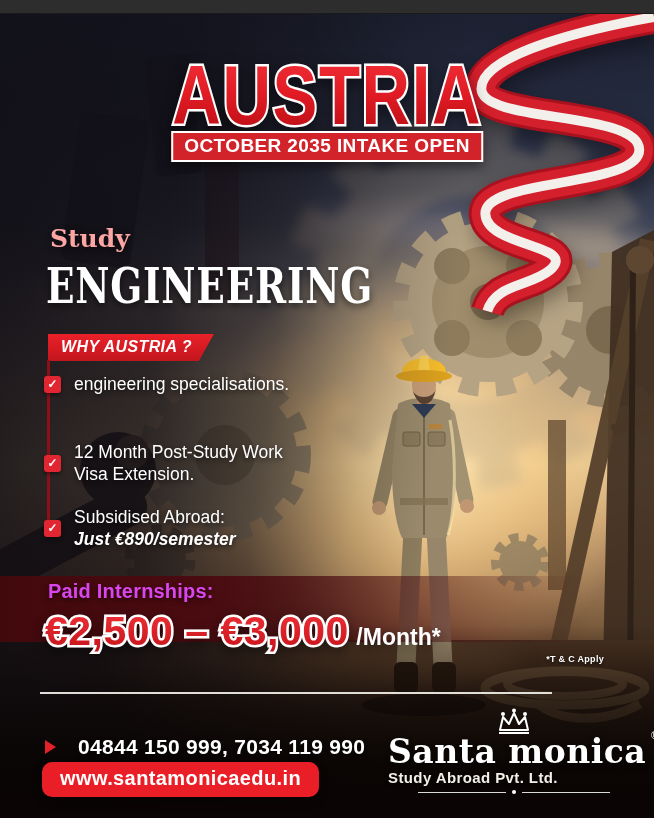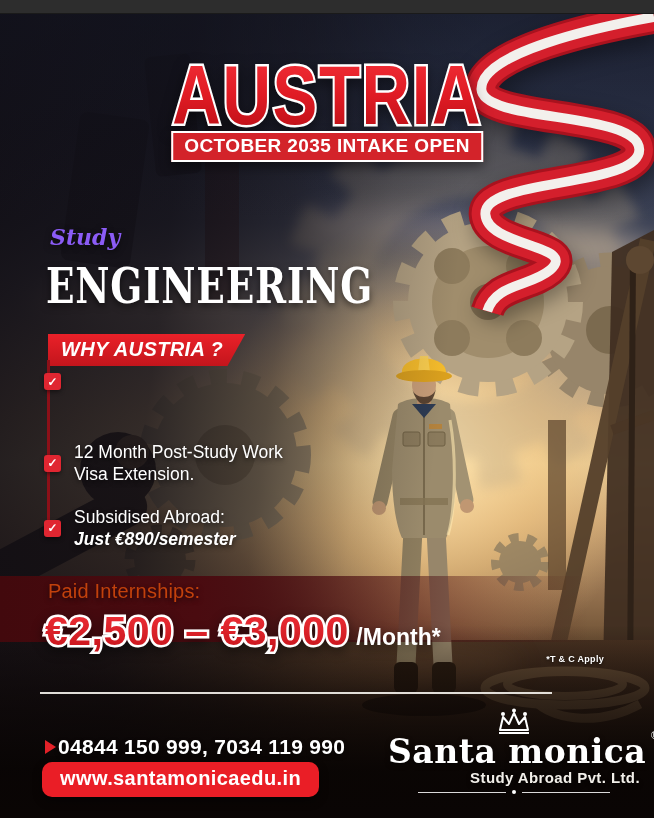--- a/index.html
+++ b/index.html
@@ -37,8 +37,8 @@
       box-shadow:0 5px 12px rgba(0,0,0,0.45);}
 
   
-  .study{position:absolute;left:50px;top:210px;color:#8b5cf6;
-      font-family:"DejaVu Serif",serif;font-style:italic;font-weight:700;font-size:22px;
+  .study{position:absolute;left:50px;top:210px;color:#fca5a5;
+      font-family:"DejaVu Serif",serif;font-weight:700;font-size:25px;
       text-shadow:0 2px 6px rgba(0,0,0,0.6);}
   .program{position:absolute;left:46px;top:244px;color:#fff;
       font-family:"DejaVu Serif",serif;font-weight:700;font-size:48px;letter-spacing:1px;

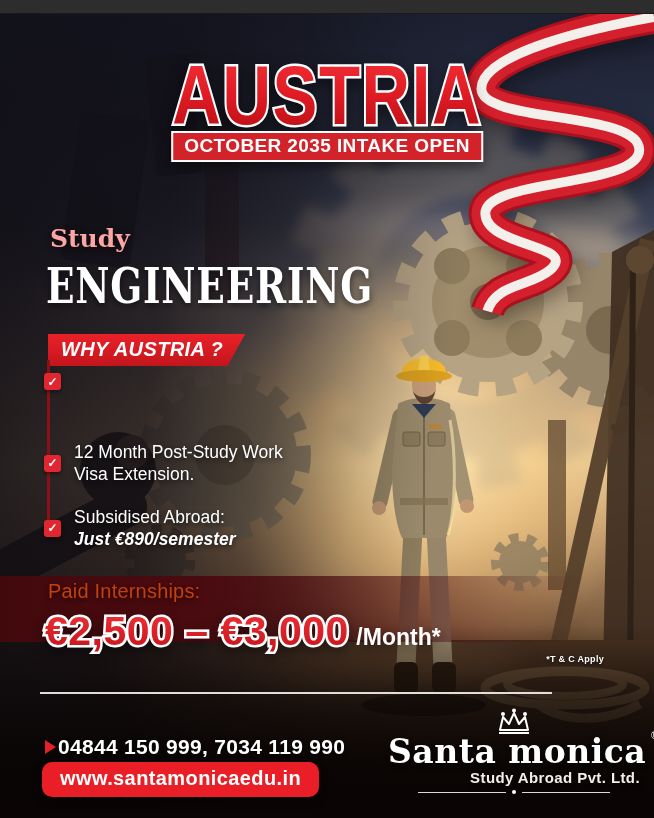--- a/index.html
+++ b/index.html
@@ -47,7 +47,7 @@
   .why-banner{position:absolute;left:48px;top:320px;color:#fff;
       background:linear-gradient(180deg,#ea2129,#c3151c);
       clip-path:polygon(0 0,100% 0,91% 100%,0 100%);
-      font-style:italic;font-weight:700;font-size:20px;letter-spacing:0.4px;
+      font-style:italic;font-weight:700;font-size:16px;letter-spacing:0.4px;
       padding:4px 22px 5px 13px;}
 
   

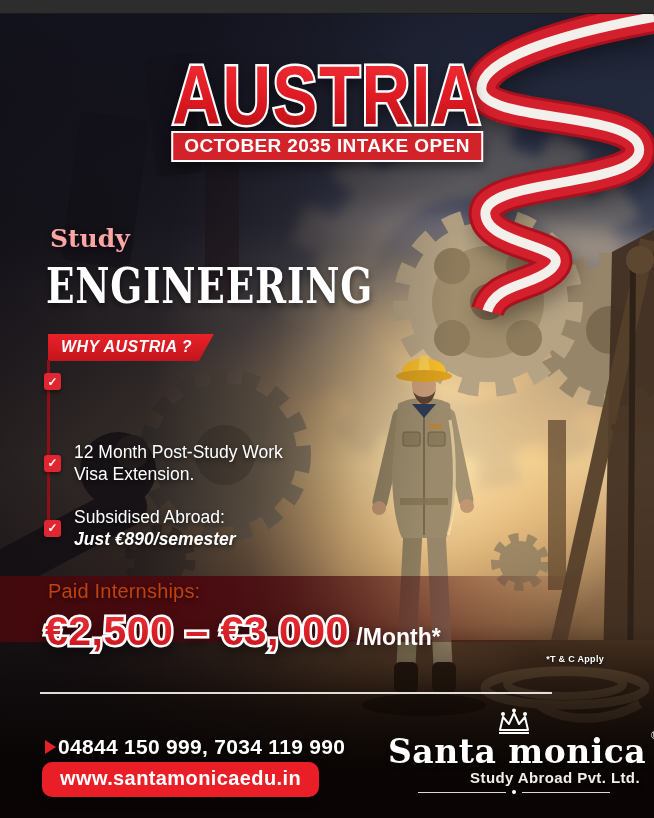--- a/index.html
+++ b/index.html
@@ -266,6 +266,7 @@
       <div class="benefit b1">
         <span class="checkbox">✓</span>
         <div class="benefit-text">
+          <div>engineering specialisations.</div>
         </div>
       </div>
 

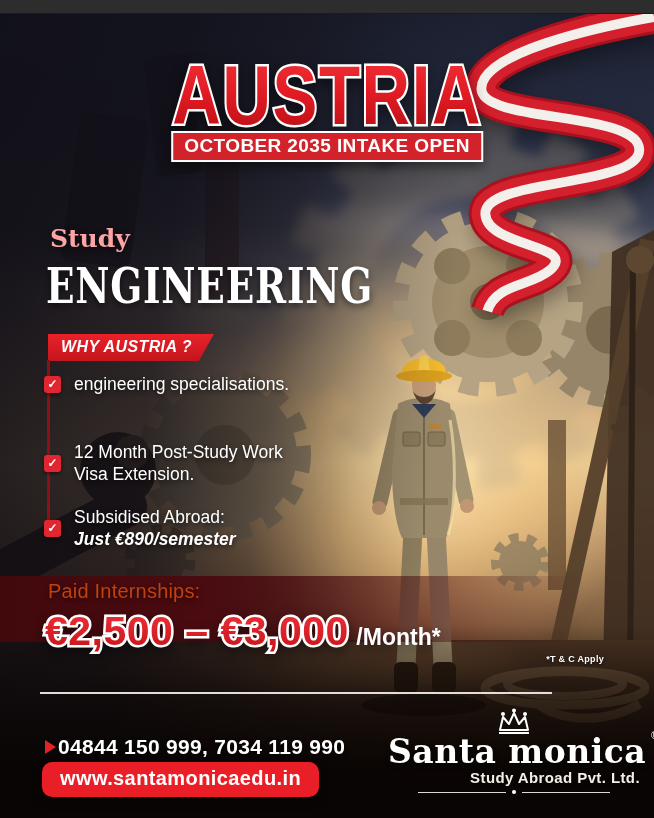--- a/index.html
+++ b/index.html
@@ -62,7 +62,7 @@
   .bi{font-weight:700;font-style:italic;}
 
   
-  .pay-label{position:absolute;left:48px;top:566px;color:#c2410c;font-size:20px;font-weight:400;
+  .pay-label{position:absolute;left:48px;top:566px;color:#d946ef;font-size:20px;font-weight:700;
       letter-spacing:0.2px;text-shadow:0 2px 5px rgba(0,0,0,0.6);}
   .price-svg{position:absolute;left:42px;top:588px;
       filter:drop-shadow(0 4px 6px rgba(0,0,0,0.45));}

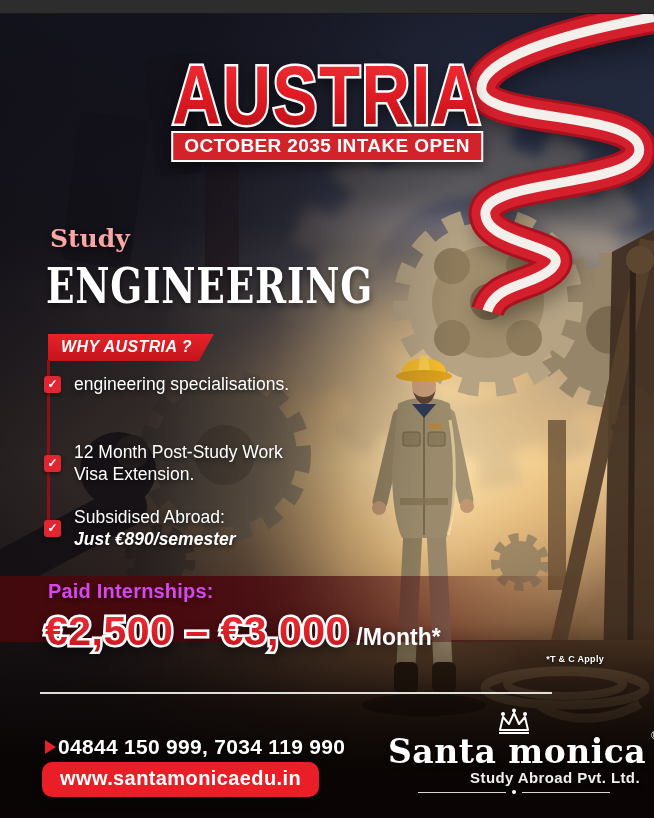--- a/index.html
+++ b/index.html
@@ -76,7 +76,7 @@
   .rule{position:absolute;left:40px;top:678px;width:512px;height:2px;background:#ece9e4;opacity:0.95;}
 
   
-  .phone-row{position:absolute;left:45px;top:721px;display:flex;align-items:center;gap:2px;cursor:pointer;}
+  .phone-row{position:absolute;left:45px;top:721px;display:flex;align-items:center;gap:22px;cursor:pointer;}
   .phone-arrow{width:0;height:0;border-left:11px solid #e32128;
       border-top:7px solid transparent;border-bottom:7px solid transparent;}
   .phone-text{color:#fff;font-size:21px;font-weight:700;letter-spacing:0.3px;white-space:nowrap;

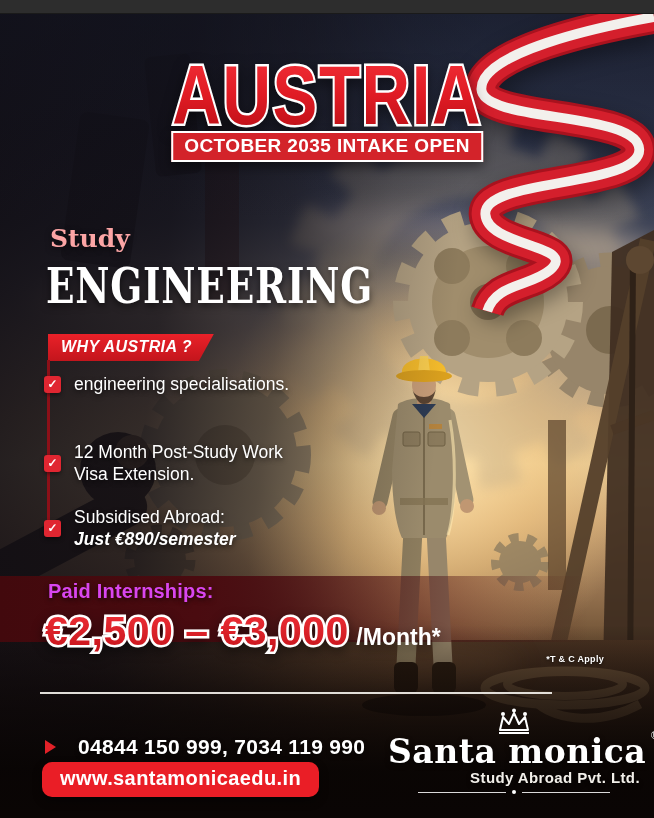--- a/index.html
+++ b/index.html
@@ -86,7 +86,7 @@
       box-shadow:0 4px 10px rgba(0,0,0,0.45);cursor:pointer;white-space:nowrap;}
 
   
-  .brand{position:absolute;right:14px;top:694px;width:252px;text-align:right;color:#fff;}
+  .brand{position:absolute;right:14px;top:694px;width:252px;text-align:left;color:#fff;}
   .crown{display:block;margin:0 auto 1px;}
   .wordmark-row{position:relative;display:inline-block;line-height:1;}
   .wordmark{font-family:"DejaVu Serif",serif;font-weight:700;font-size:33px;letter-spacing:0.5px;

